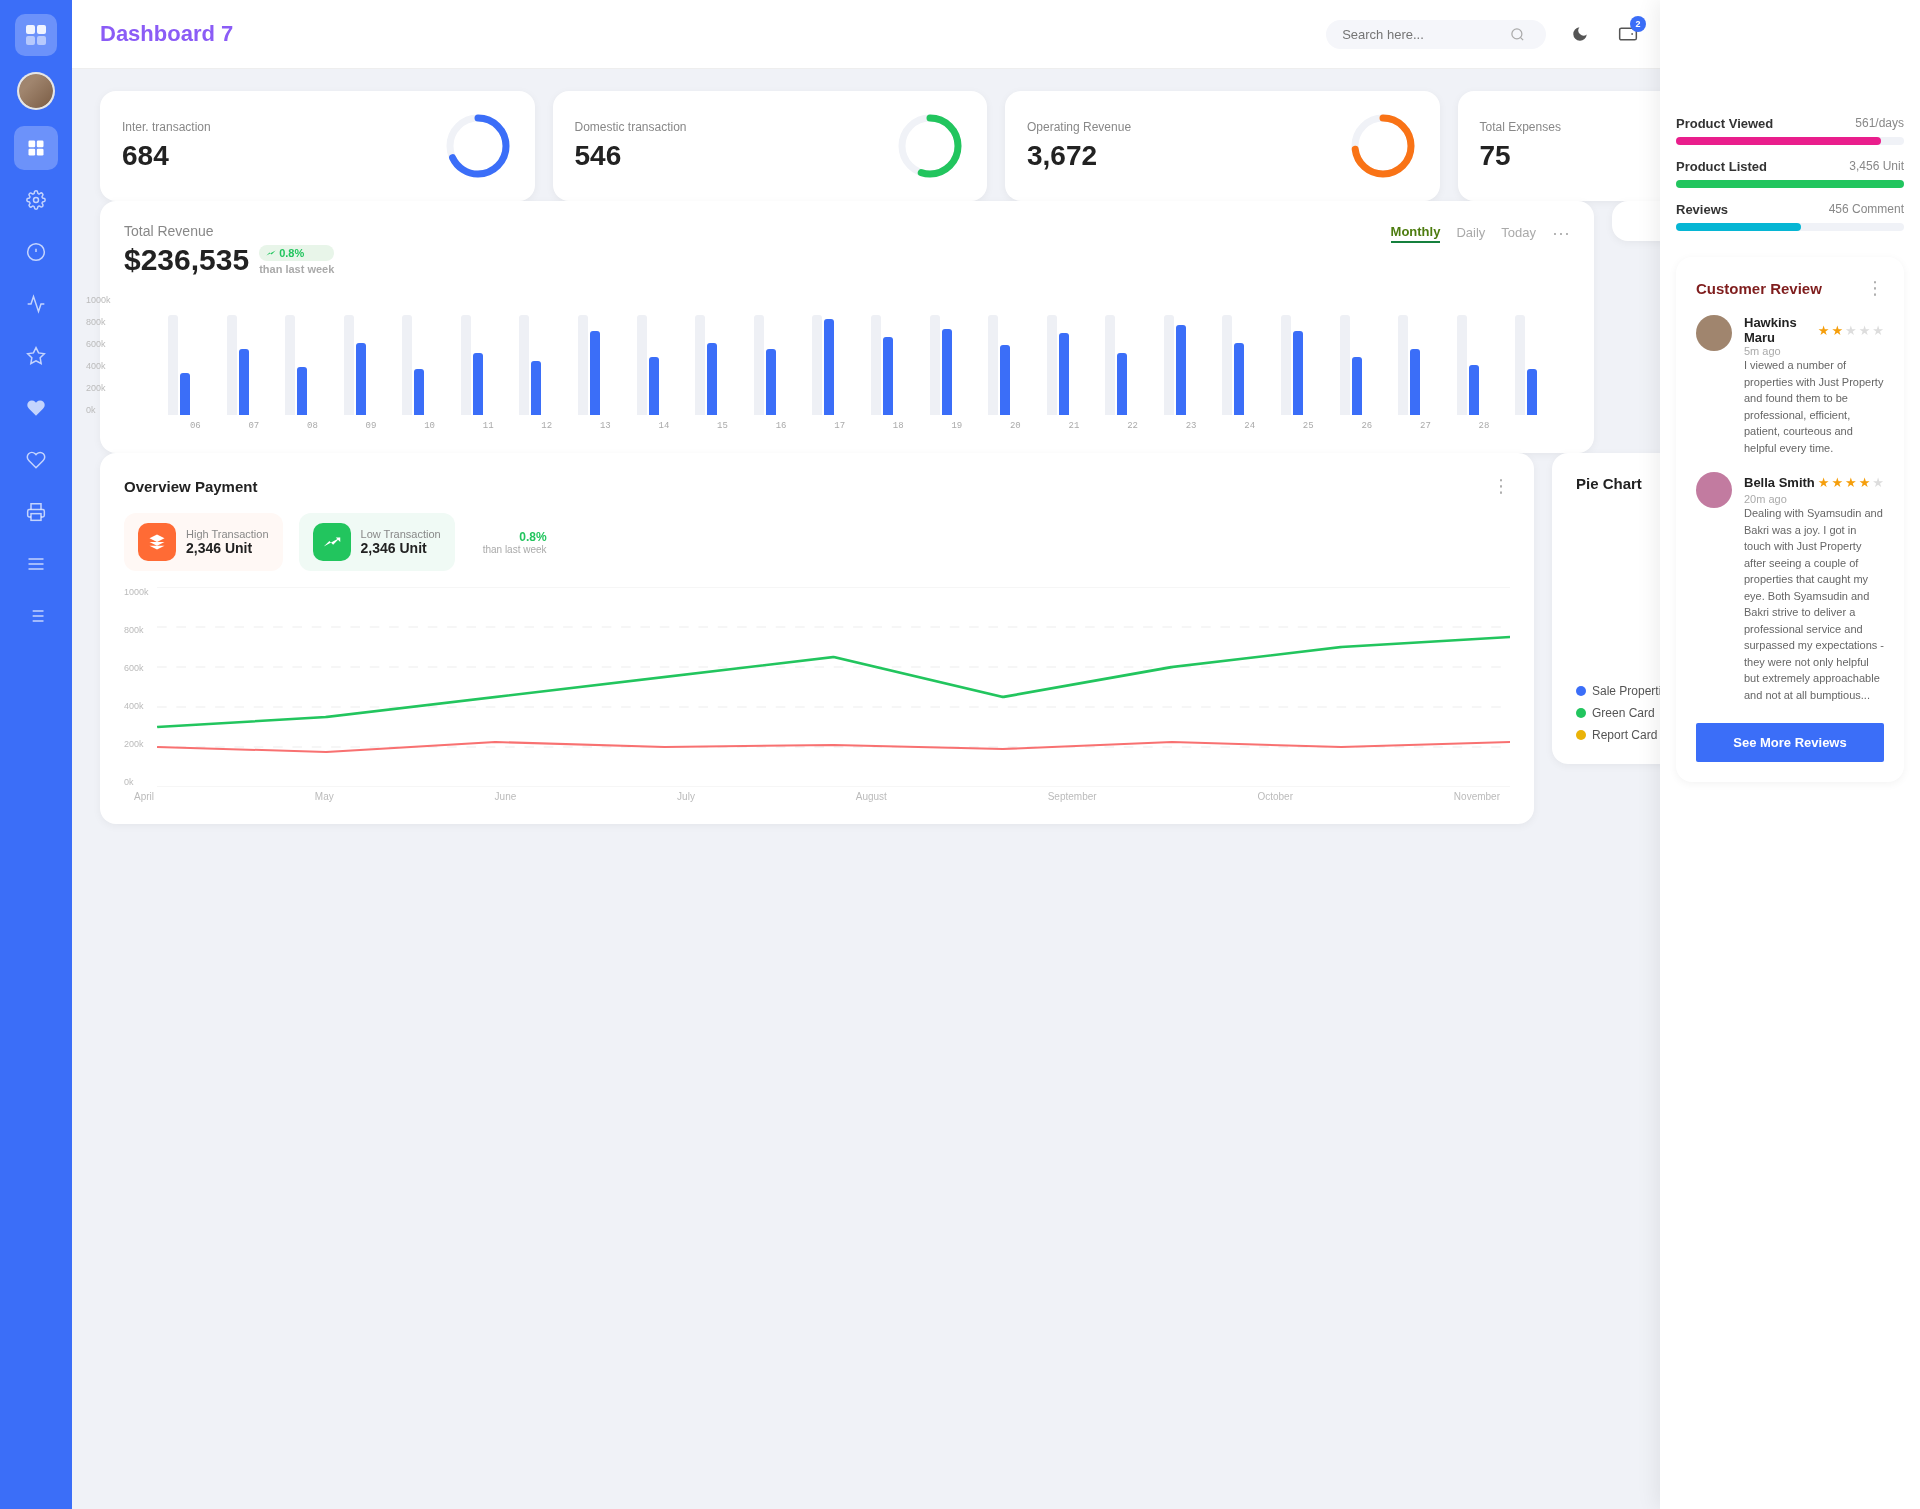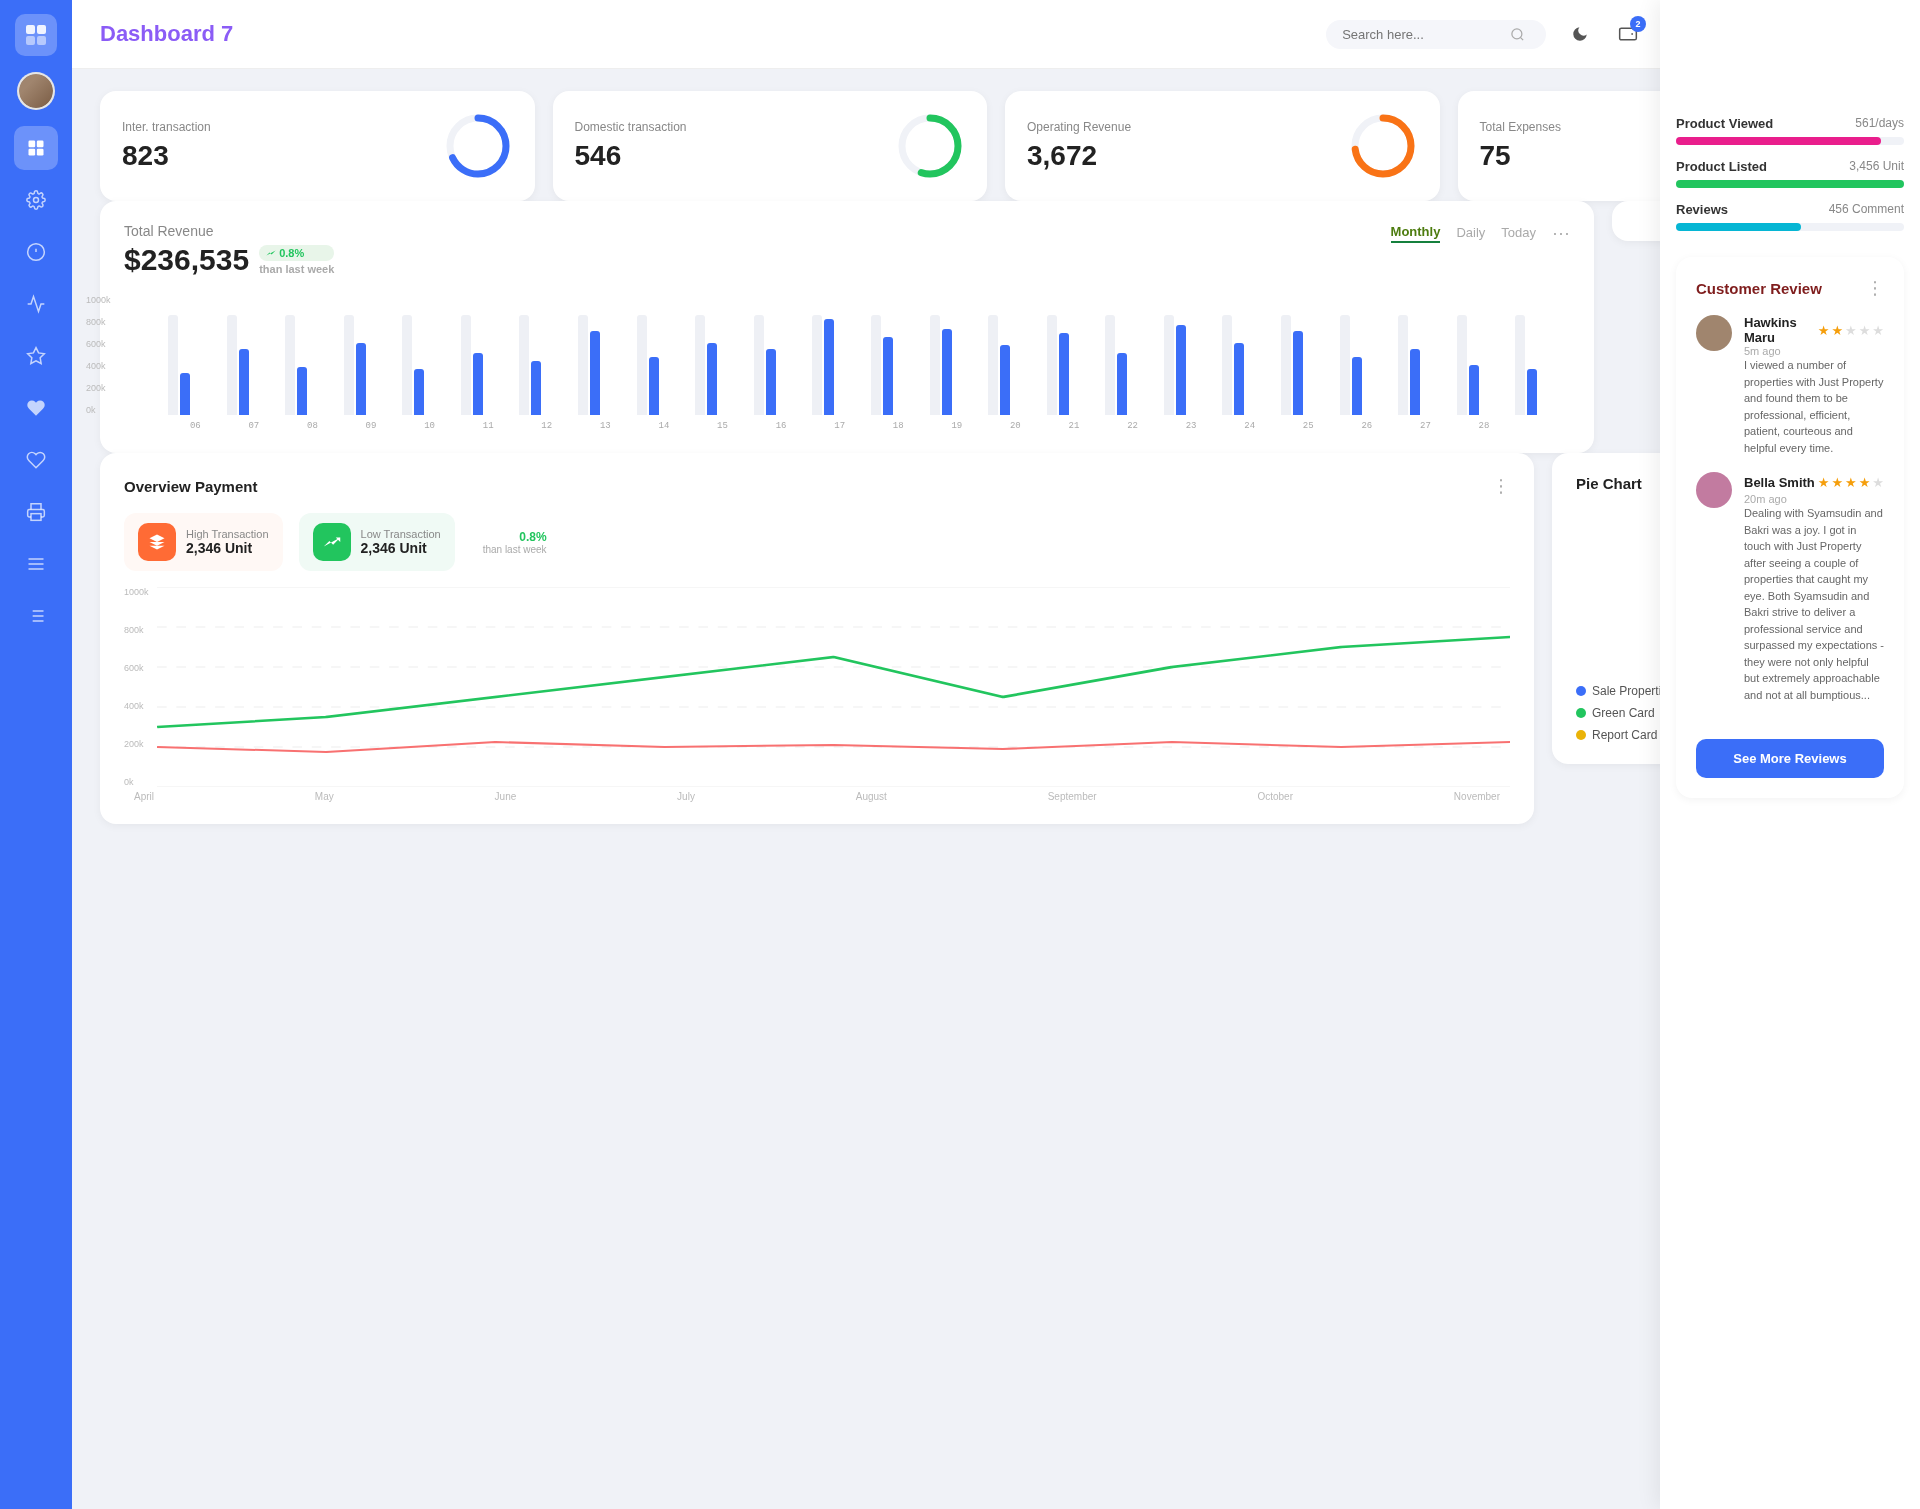--- a/index.html
+++ b/index.html
@@ -474,7 +474,7 @@
         <div class="stat-card">
     <div class="stat-card-info">
       <div class="stat-card-label">Inter. transaction</div>
-      <div class="stat-card-value">823</div>
+      <div class="stat-card-value">684</div>
     </div>
     <div class="donut-wrap">
       <svg viewBox="0 0 70 70">

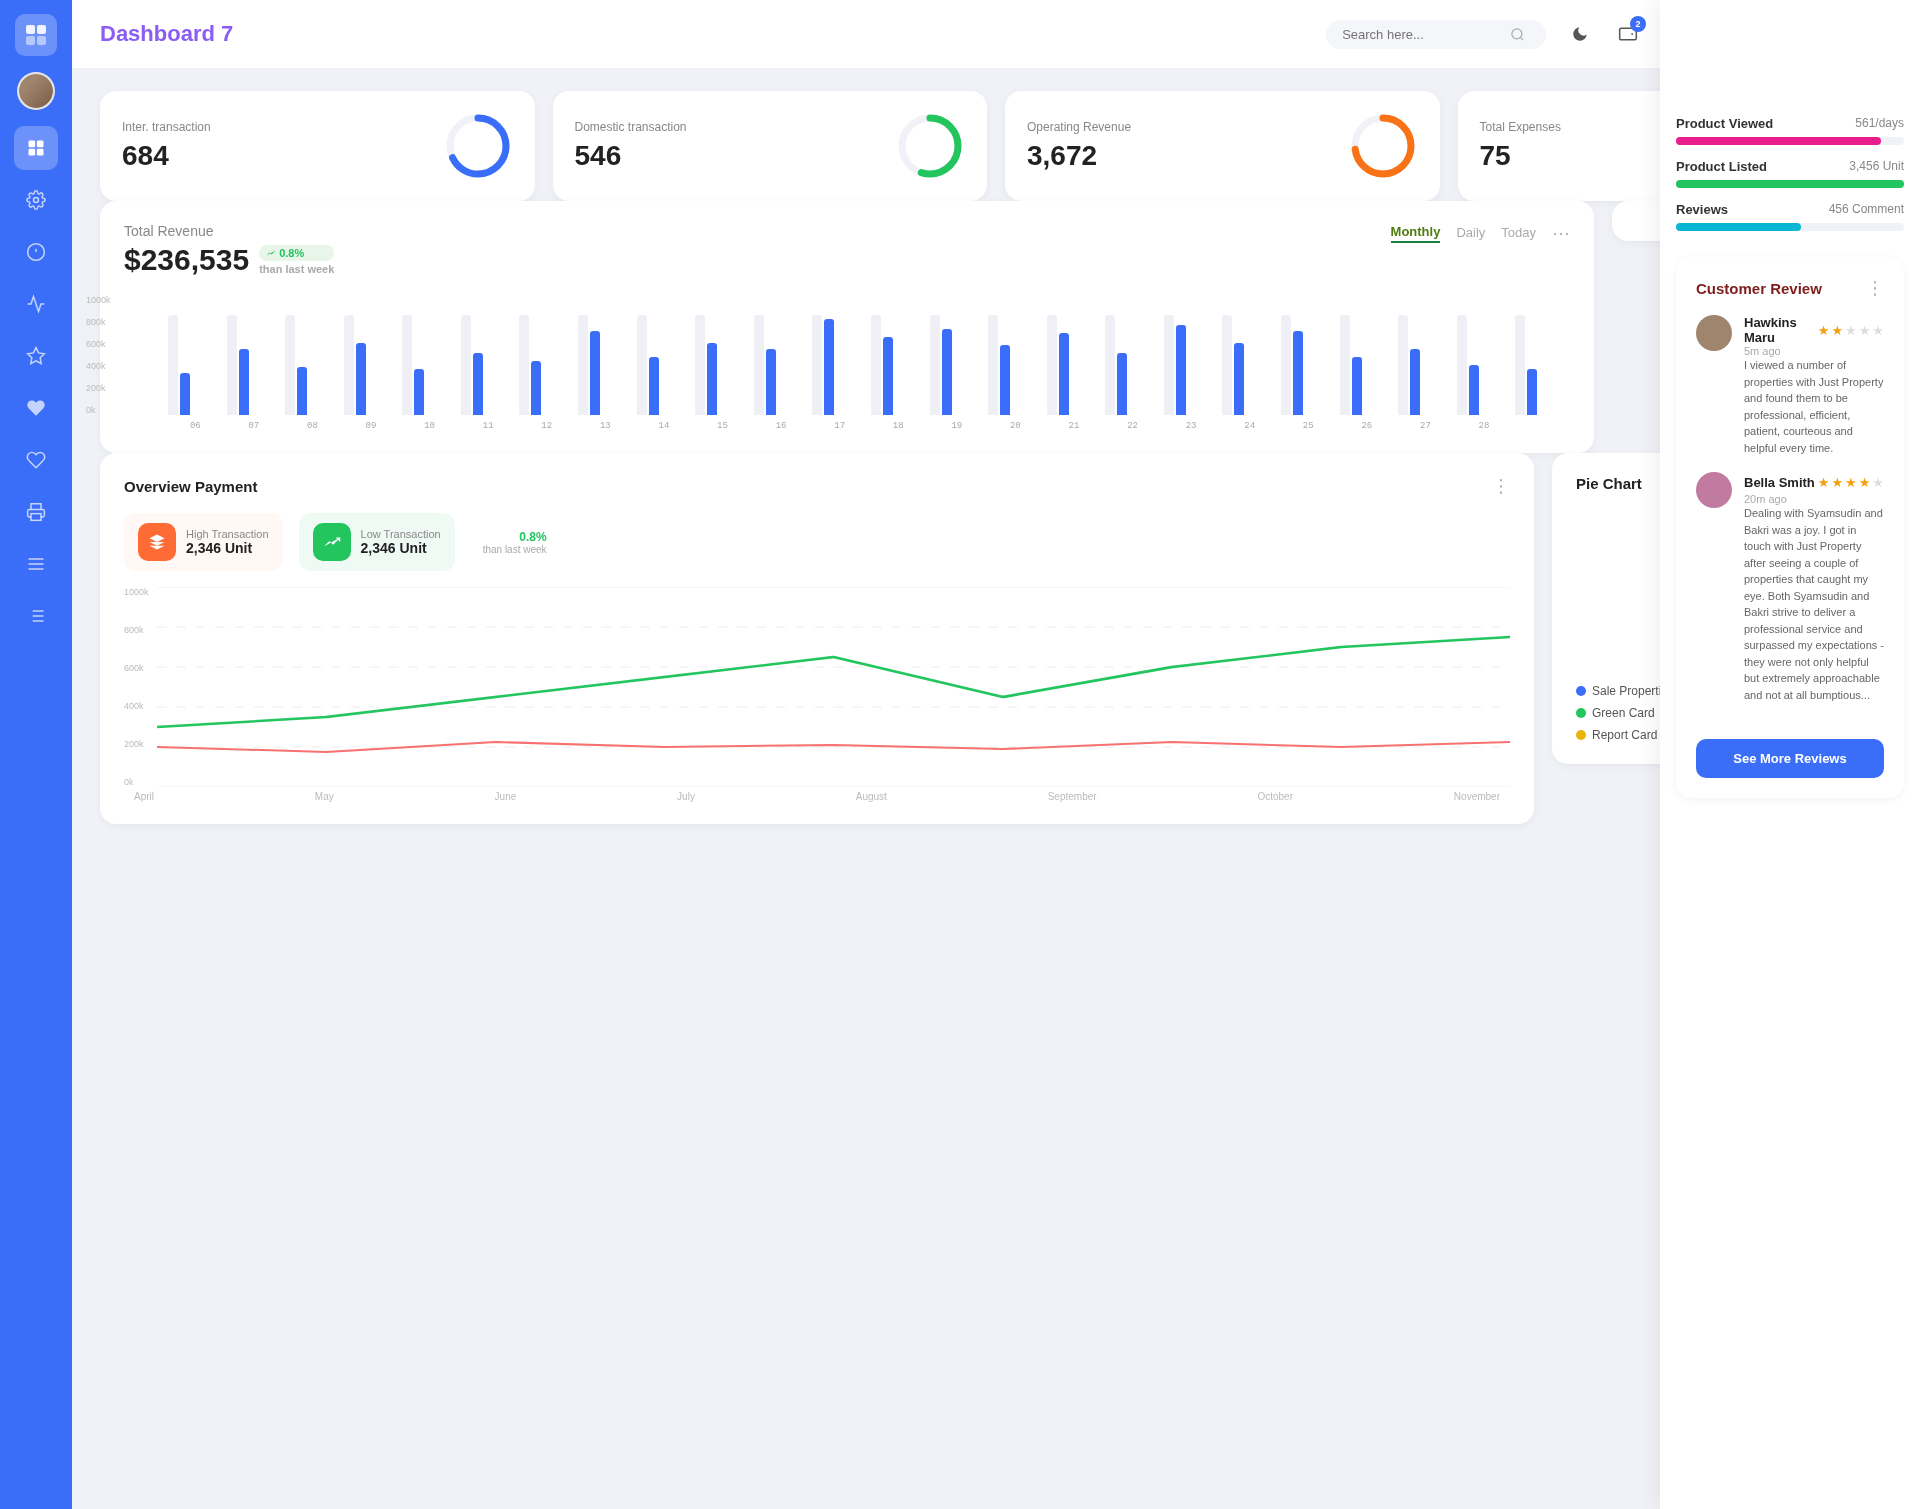--- a/index.html
+++ b/index.html
@@ -313,13 +313,13 @@
       background: #3b6ef8;
       color: white;
       border: none;
-      border-radius: 10px;
+      border-radius: 2px;
       padding: 12px;
       width: 100%;
       font-size: 13px;
       font-weight: 600;
       cursor: pointer;
-      margin-top: 20px;
+      margin-top: 4px;
     }
 
     

